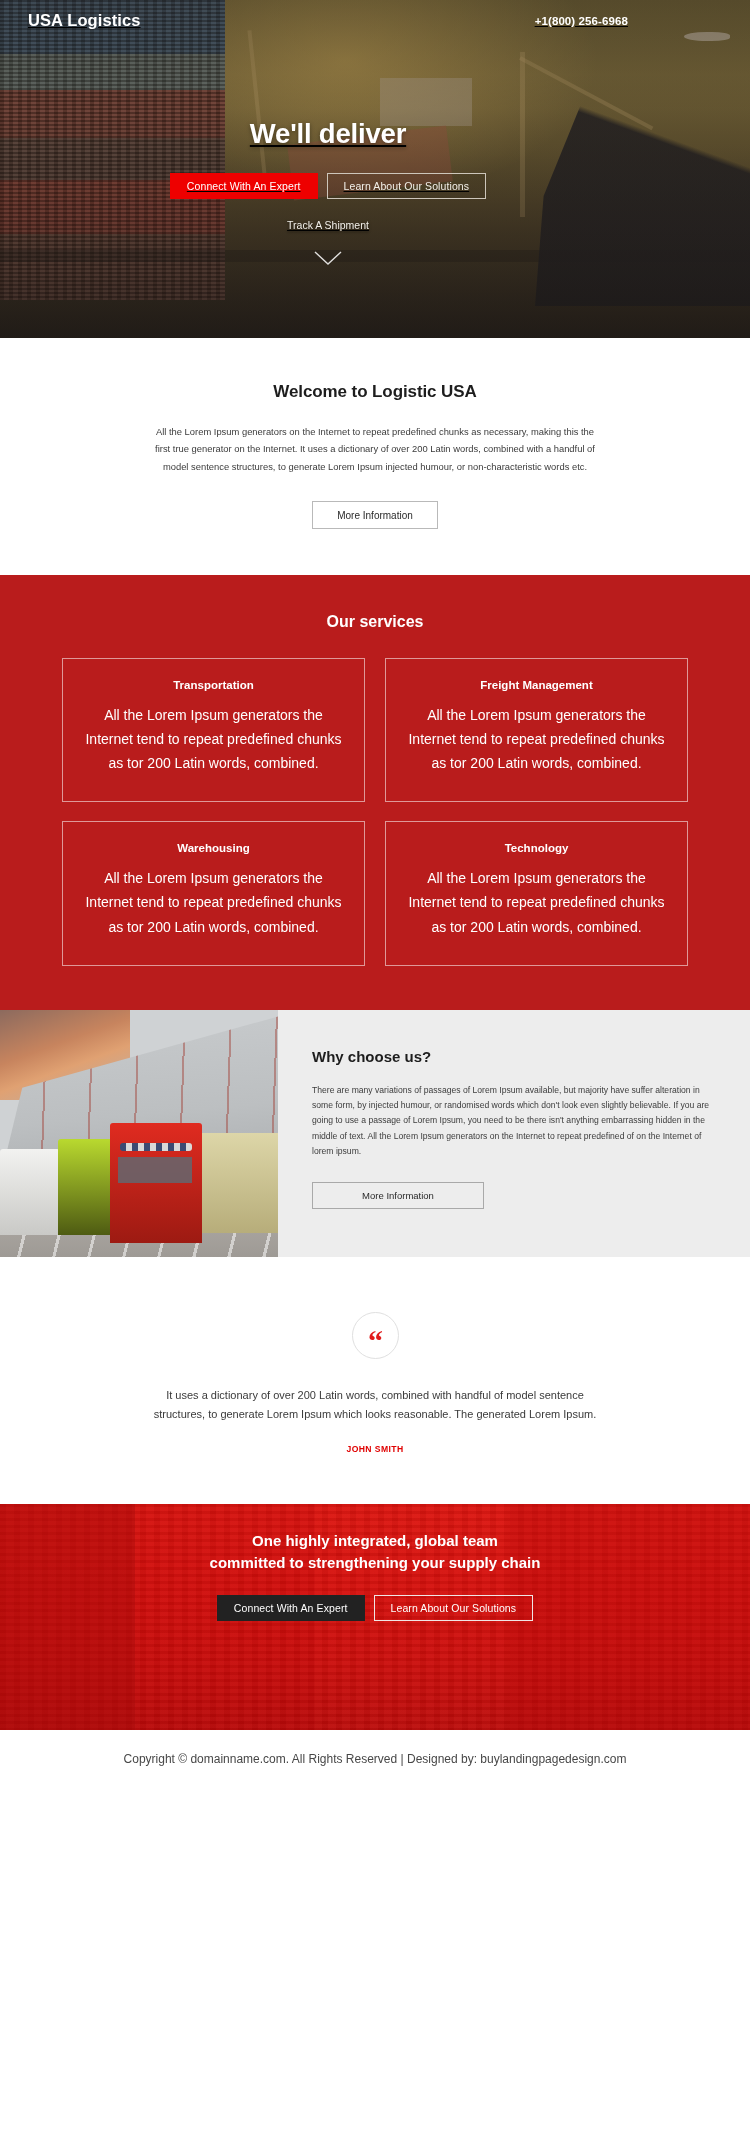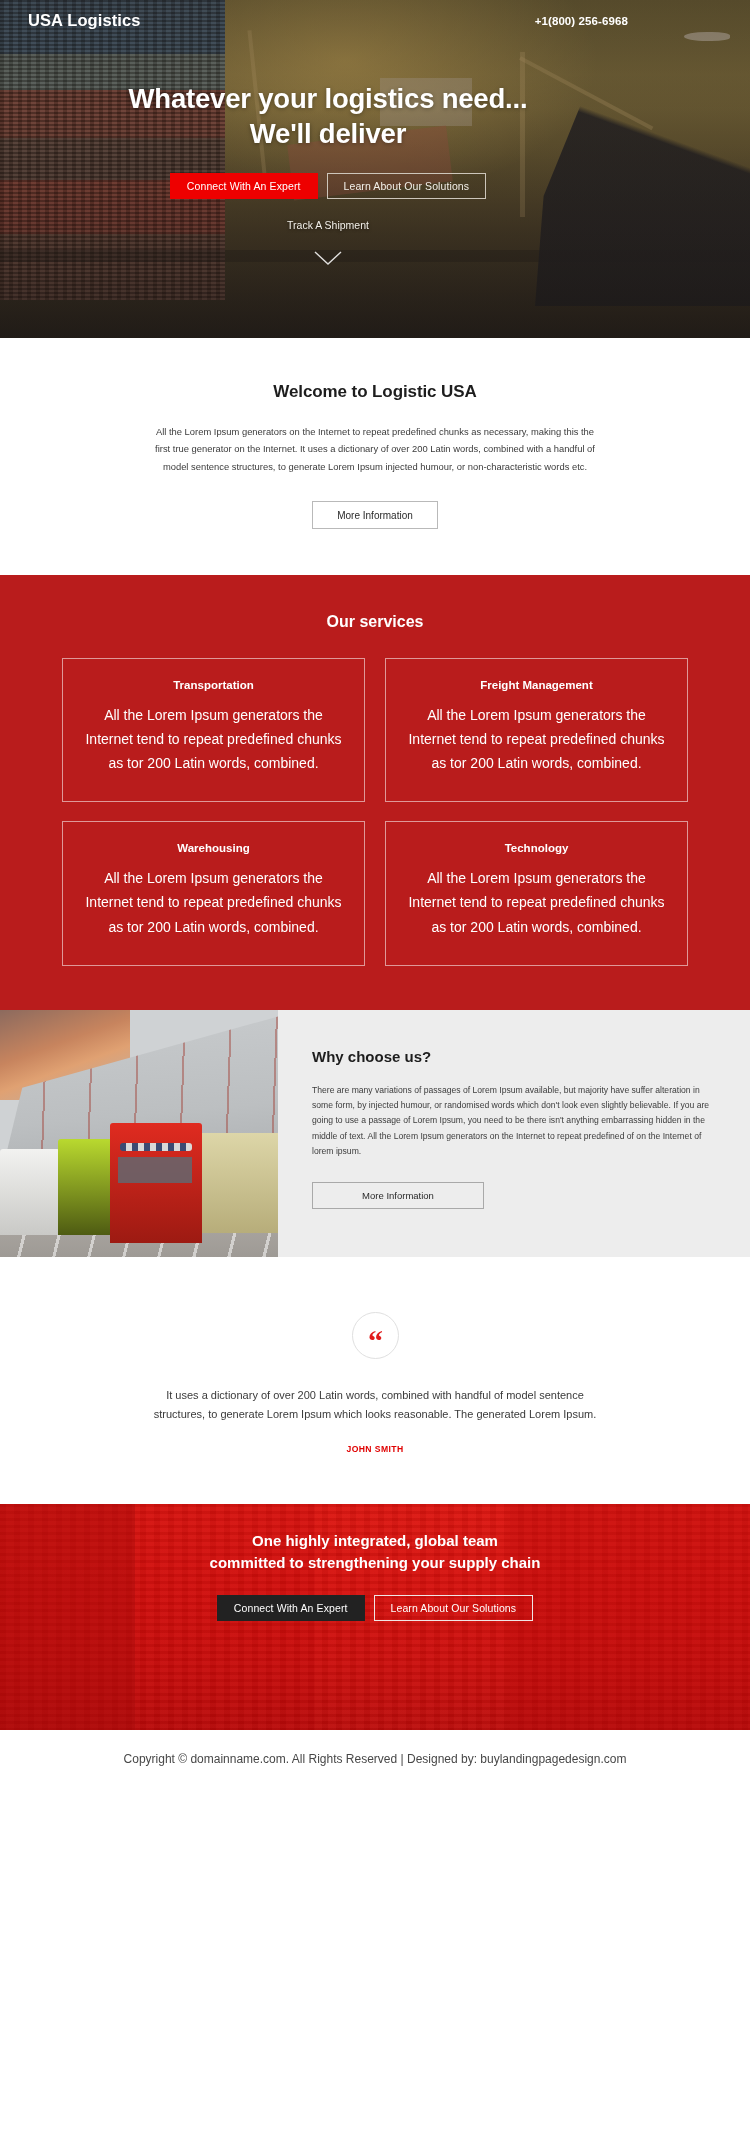--- a/index.html
+++ b/index.html
@@ -61,7 +61,7 @@
     position:absolute; inset:0;
     background: linear-gradient(180deg, rgba(40,30,22,.34) 0%, rgba(40,30,22,.22) 32%, rgba(30,24,20,.40) 72%, rgba(24,20,18,.62) 100%);
   }
-  .hero-inner { position:relative; z-index:3; width:656px; height:100%; }
+  .hero-inner { position:relative; z-index:3; width:656px; height:100%;text-decoration:underline; }
 
   .topbar {
     display:flex; align-items:center; justify-content:space-between;

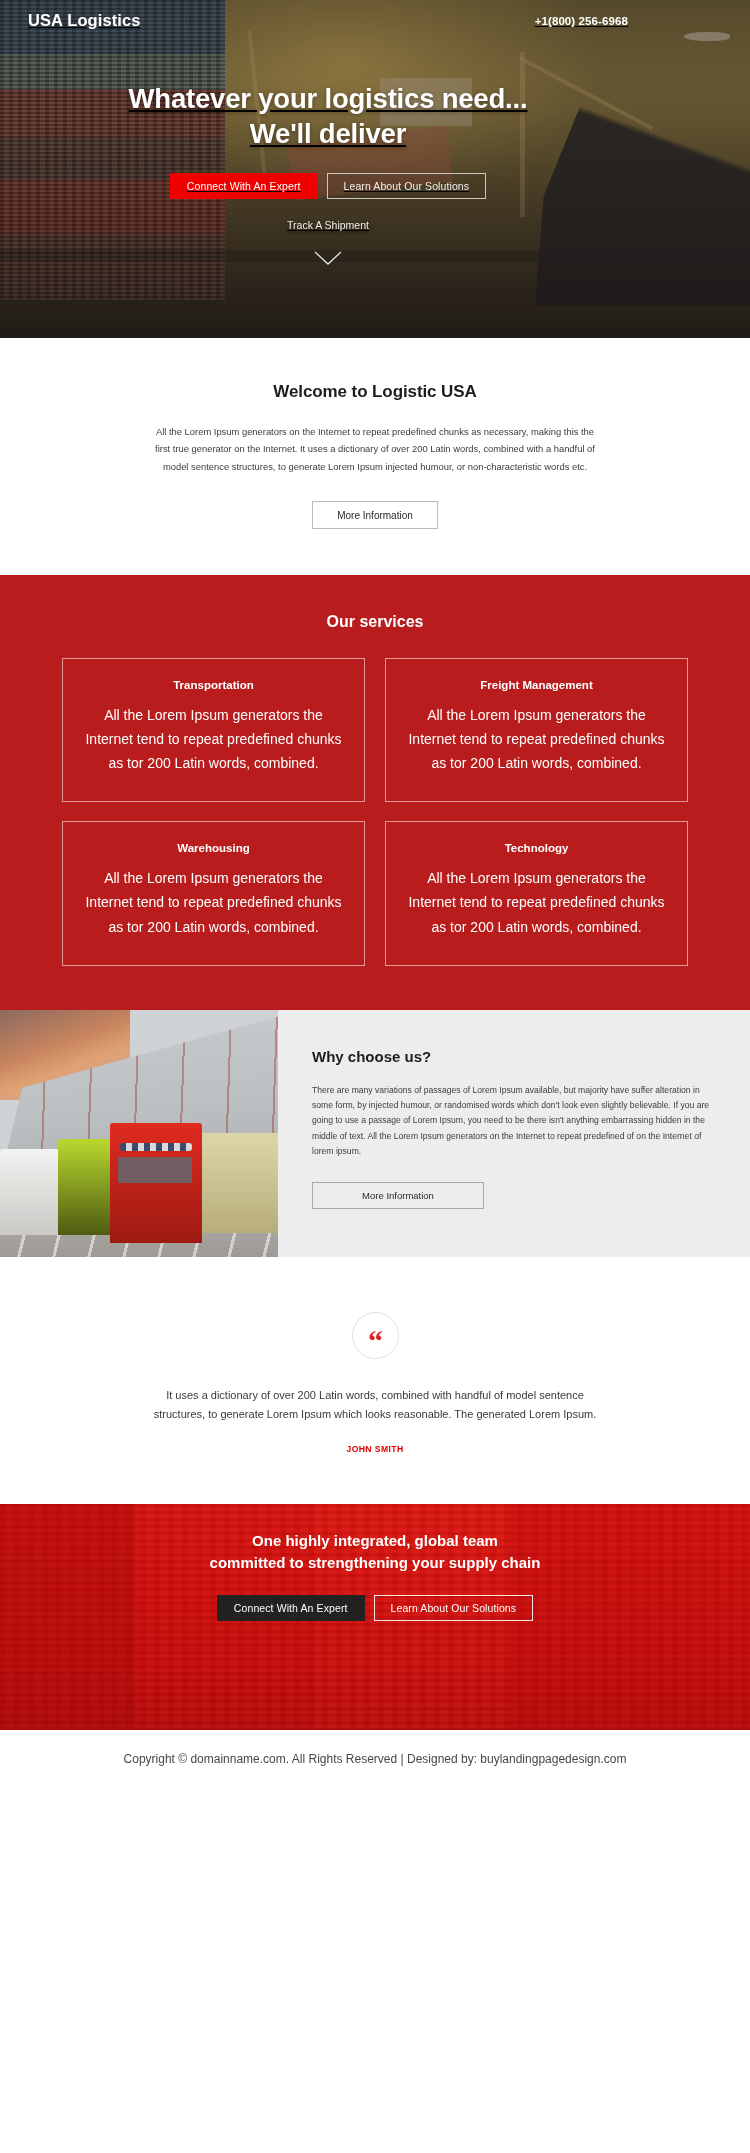--- a/index.html
+++ b/index.html
@@ -224,7 +224,7 @@
 
     <div class="hero-body">
       <h1 class="hero-h1">
-        <span>Whatever your logistics need...</span><br>
+        <br>
         <span>We'll deliver</span>
       </h1>
 

